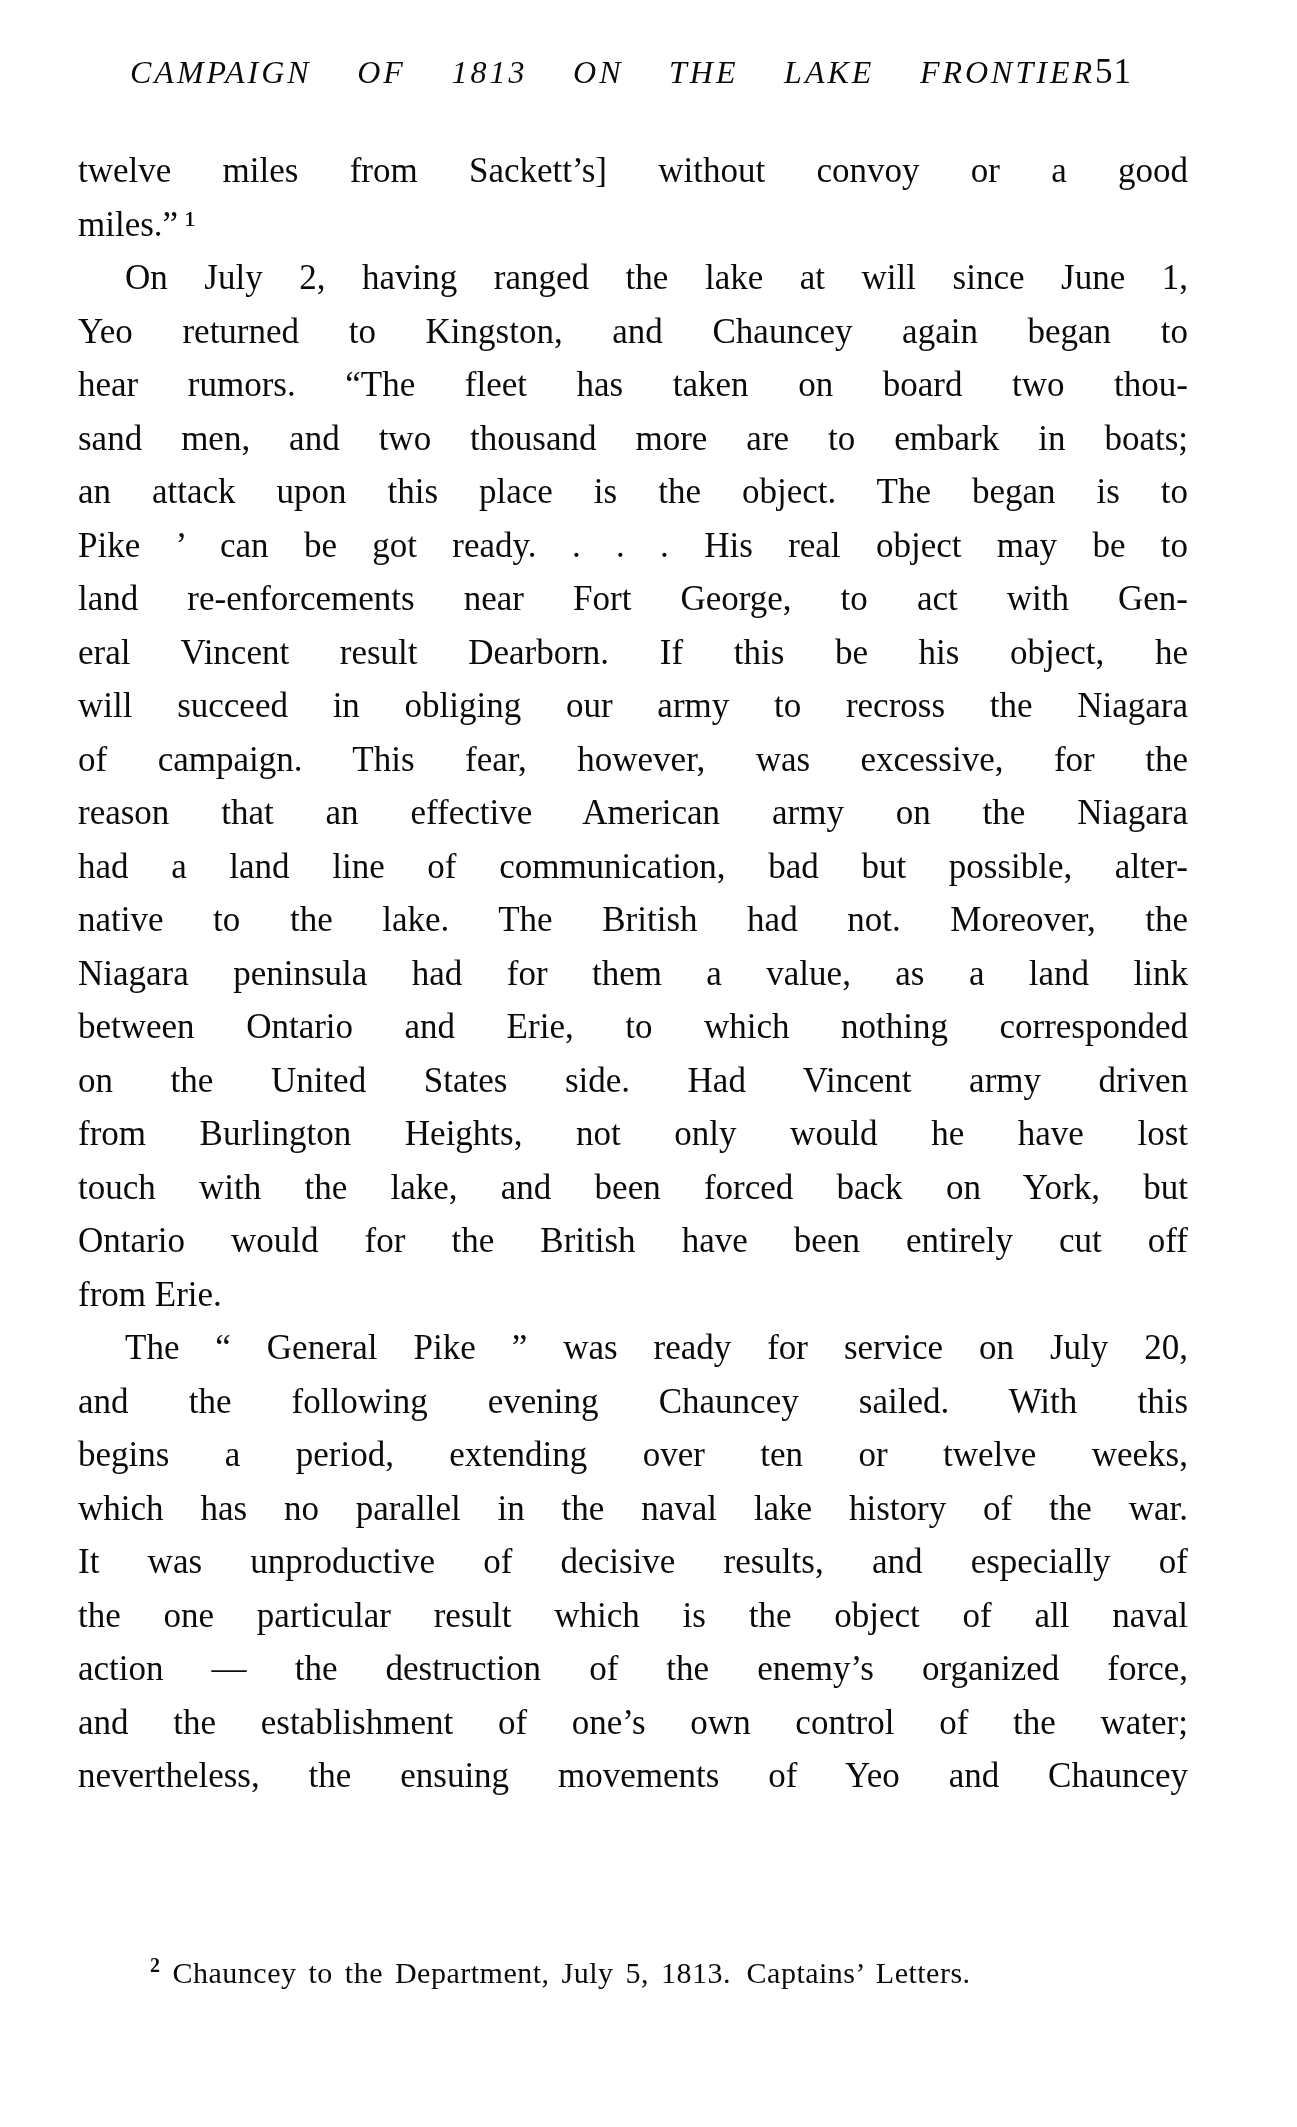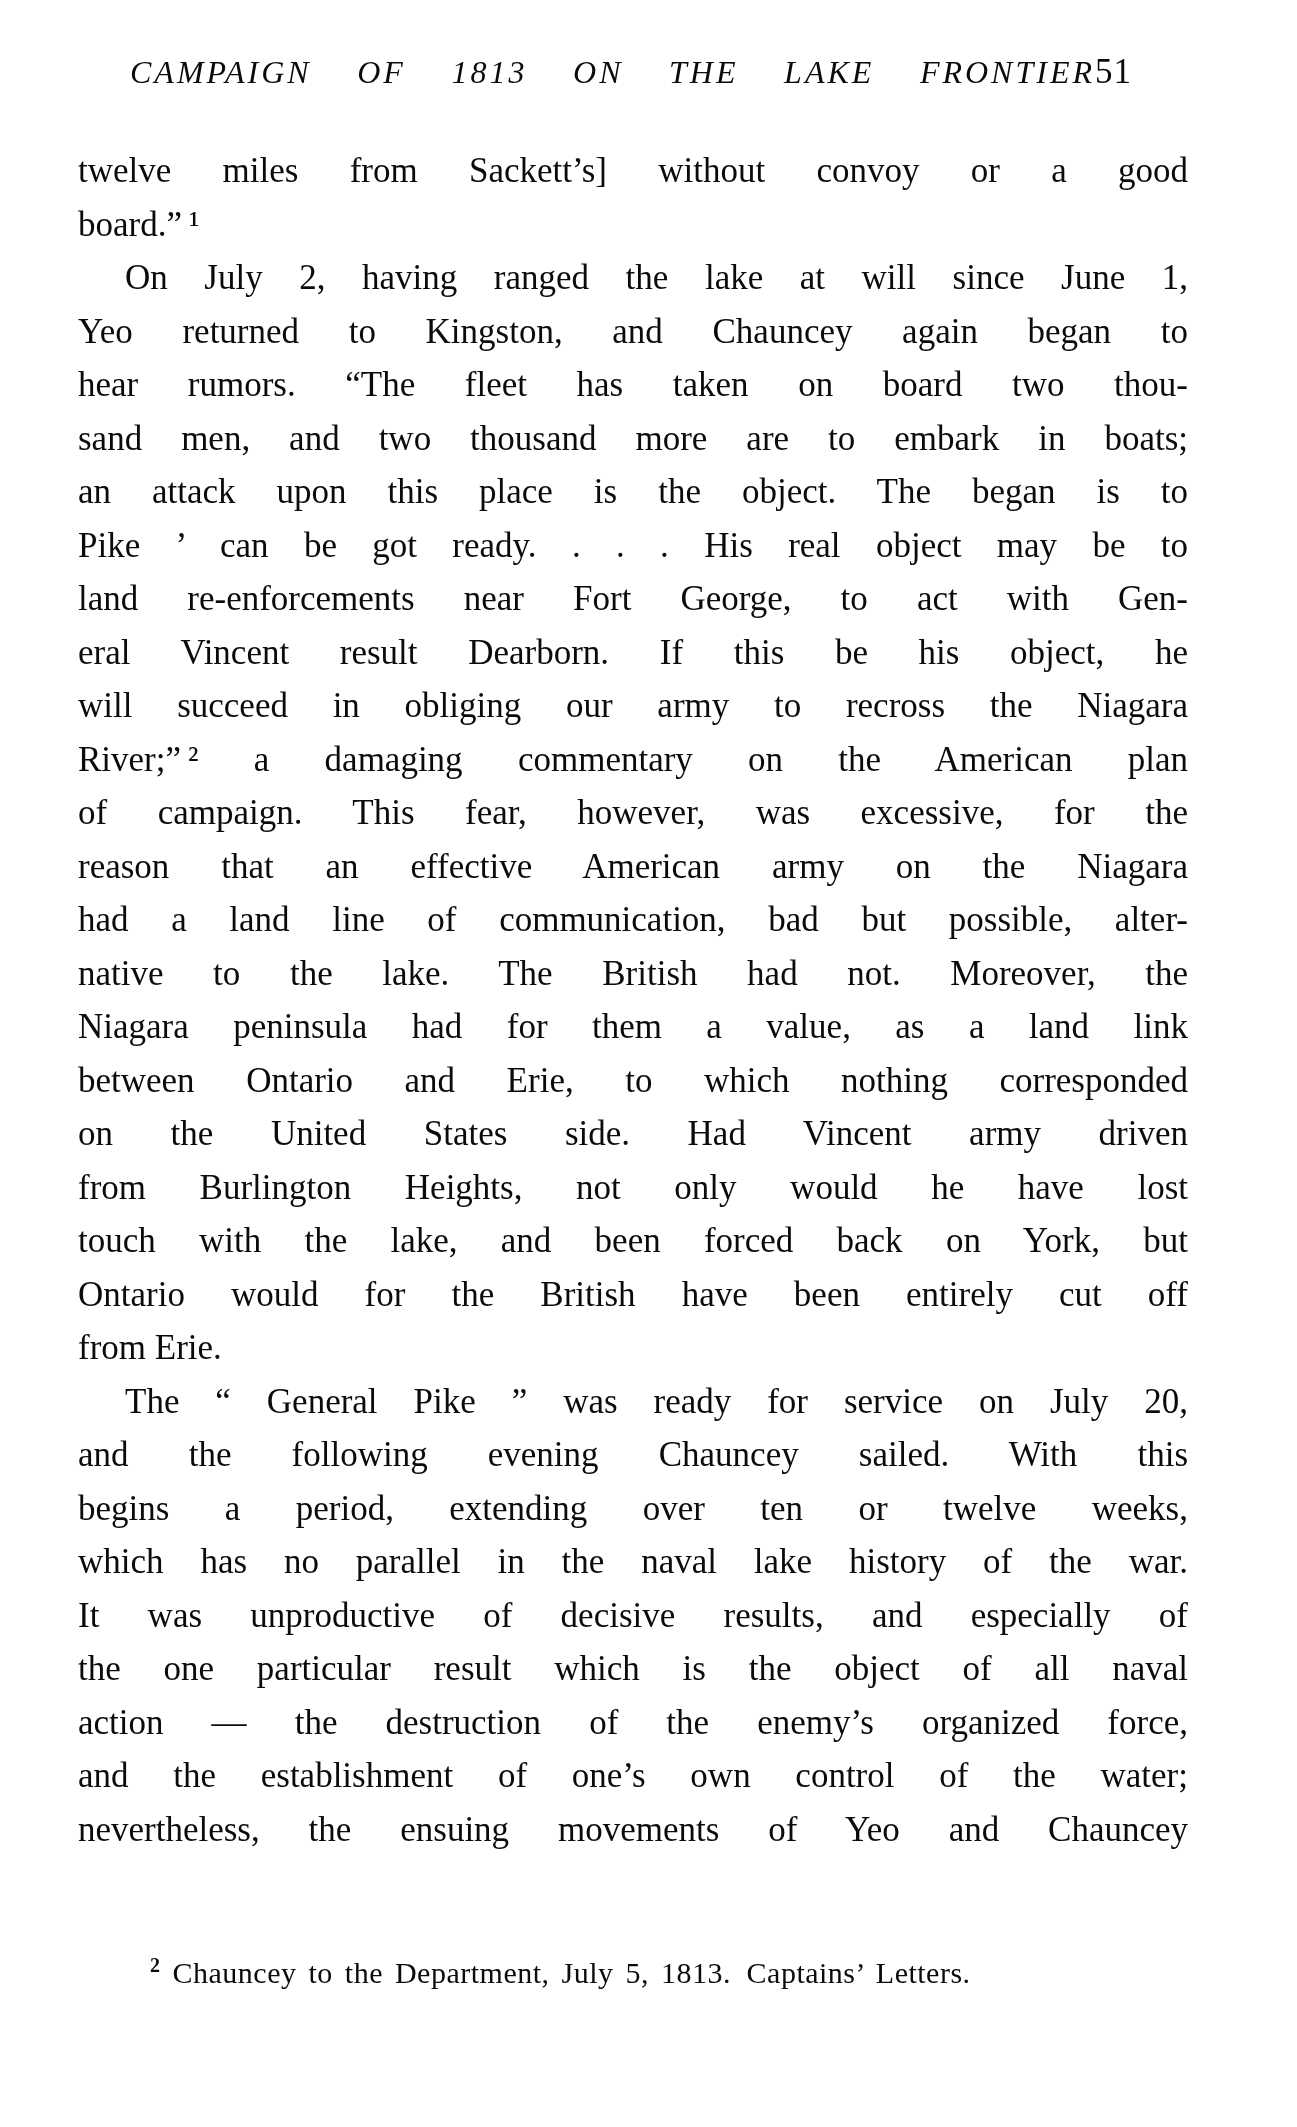--- a/index.html
+++ b/index.html
@@ -92,7 +92,7 @@
 
   <div class="body-text" id="body-text">
       <div class="body-line just">twelve miles from Sackett’s] without convoy or a good</div>
-      <div class="body-line last">board.” ¹</div>
+      <div class="body-line last">miles.” ¹</div>
       <div class="body-line just indent">On July 2, having ranged the lake at will since June 1,</div>
       <div class="body-line just">Yeo returned to Kingston, and Chauncey again began to</div>
       <div class="body-line just">hear rumors. “The fleet has taken on board two thou-</div>

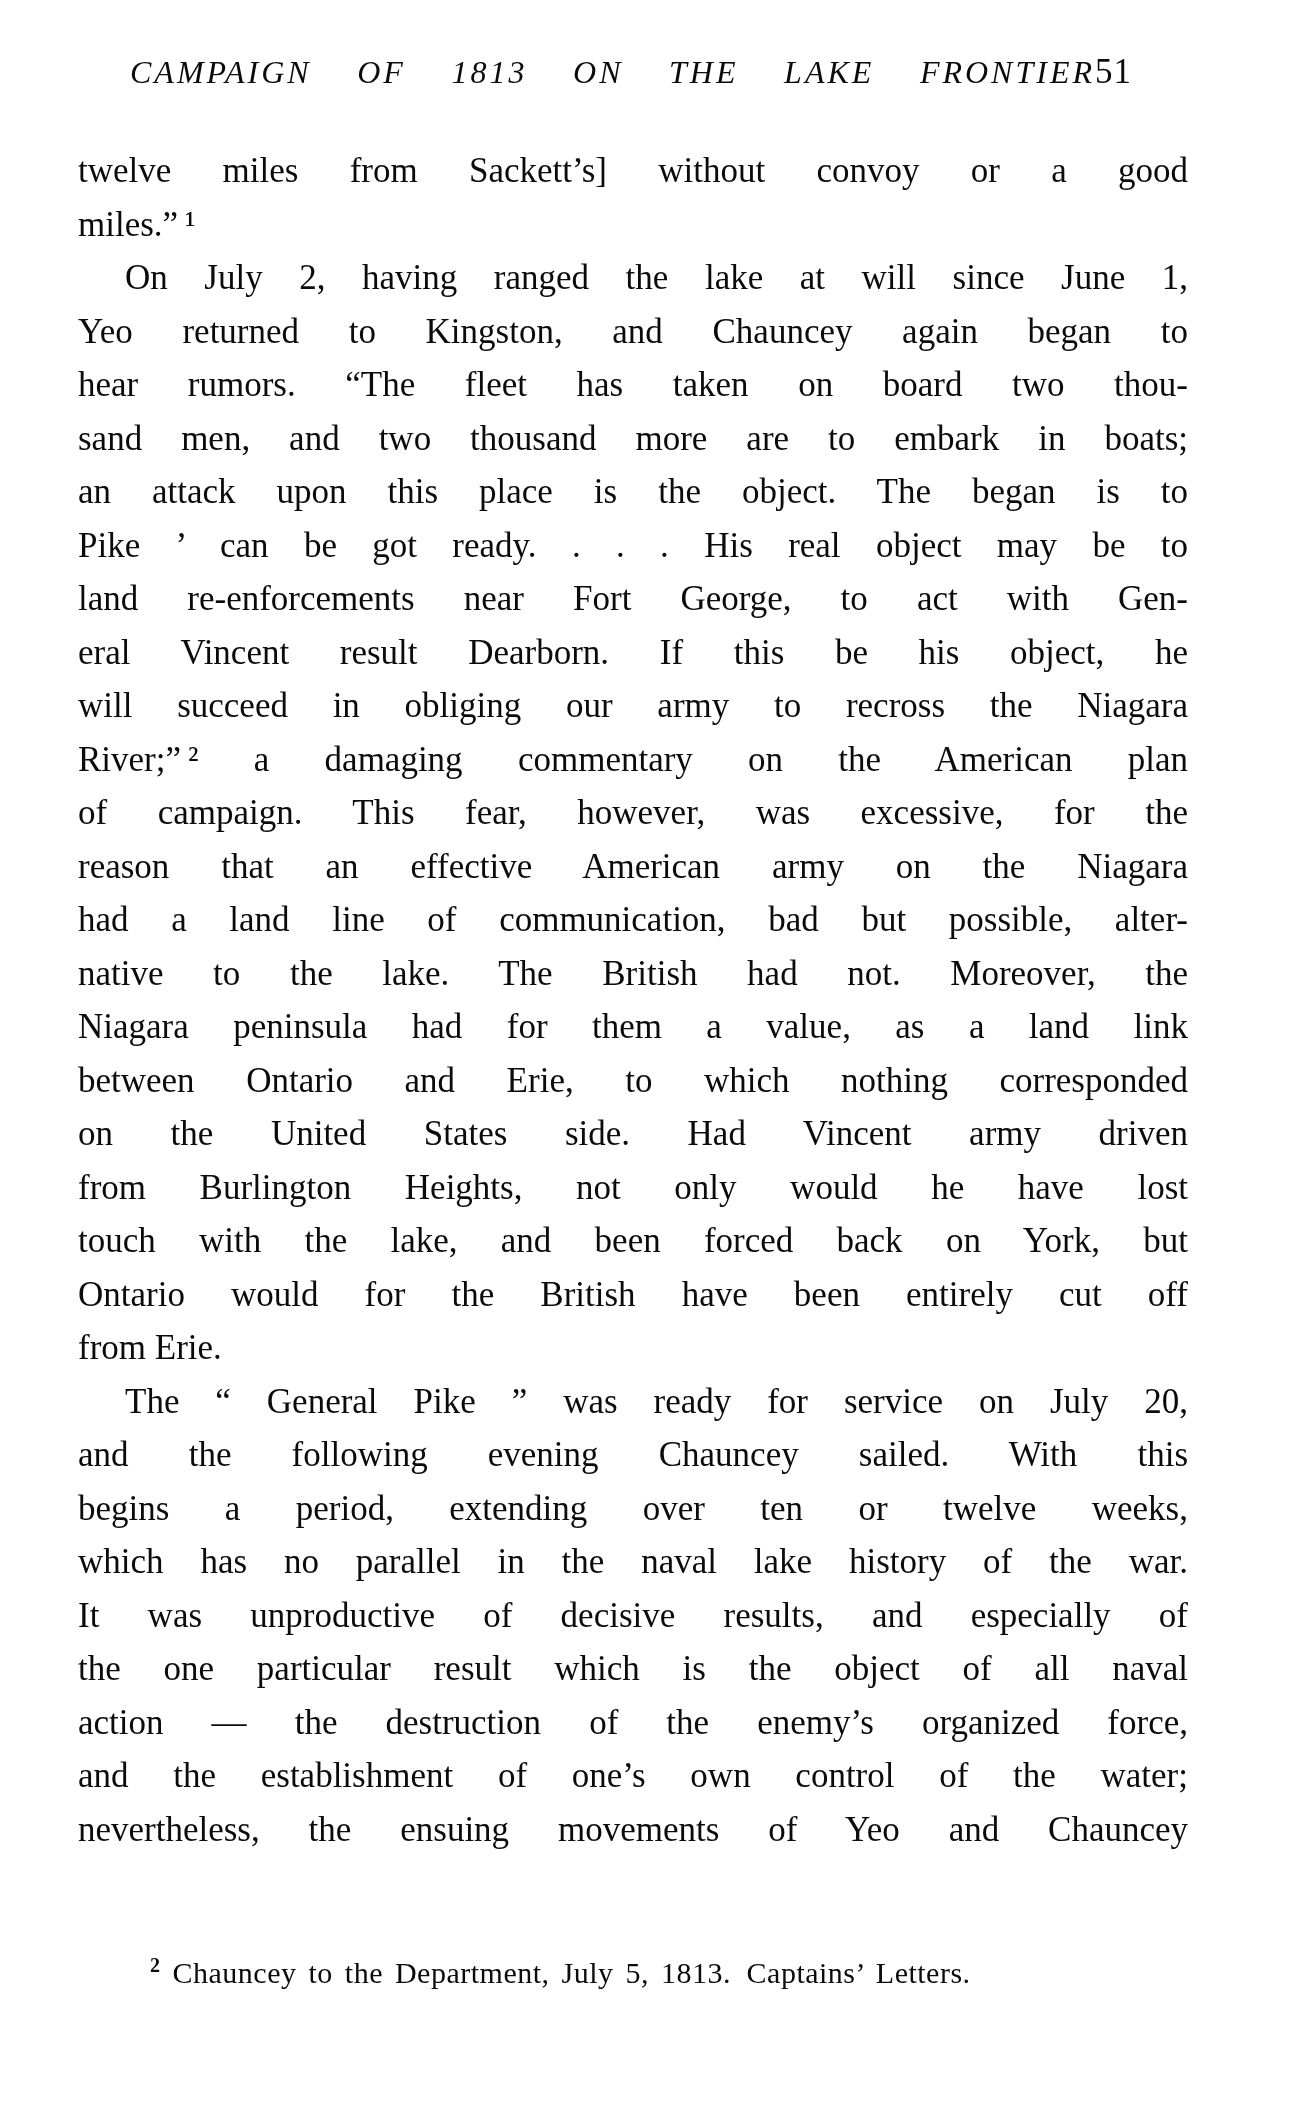--- a/index.html
+++ b/index.html
@@ -102,7 +102,6 @@
       <div class="body-line just">land re-enforcements near Fort George, to act with Gen-</div>
       <div class="body-line just">eral Vincent result Dearborn. If this be his object, he</div>
       <div class="body-line just">will succeed in obliging our army to recross the Niagara</div>
-      <div class="body-line just">River;” ² a damaging commentary on the American plan</div>
       <div class="body-line just">of campaign. This fear, however, was excessive, for the</div>
       <div class="body-line just">reason that an effective American army on the Niagara</div>
       <div class="body-line just">had a land line of communication, bad but possible, alter-</div>

